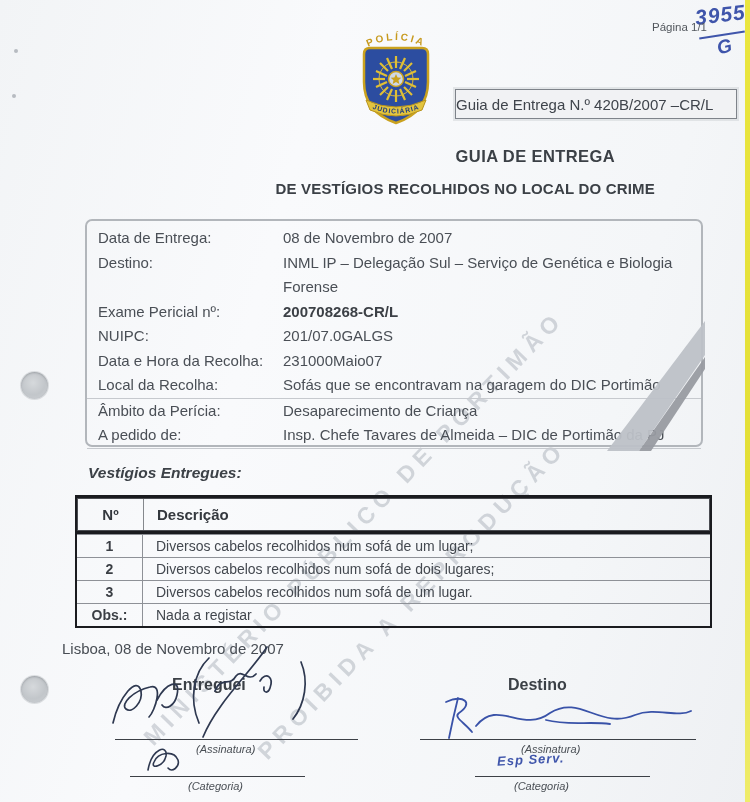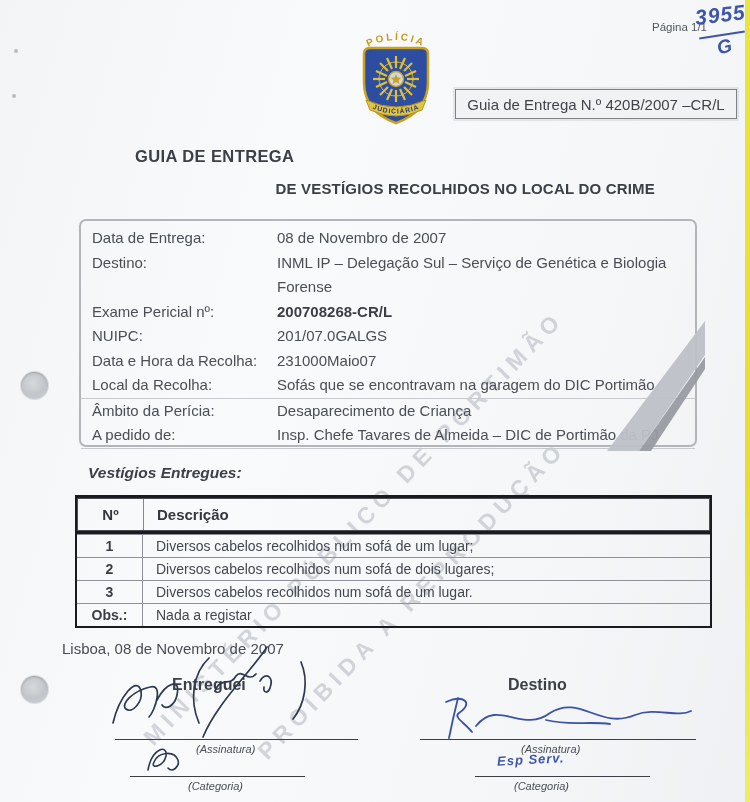--- a/index.html
+++ b/index.html
@@ -25,7 +25,7 @@
   .pagina{left:652px;top:21px;font-size:11.5px;color:#52575d;}
   
   .guide-box{left:455px;top:89px;width:282px;height:30px;box-sizing:border-box;
-    border:1px solid #7e838a;background:#f1f2f4;display:flex;align-items:center;justify-content:center;
+    border:1px solid #7e838a;background:#f1f2f4;display:flex;align-items:center;justify-content:flex-start;
     font-size:15px;color:#3f444b;box-shadow:0 0 0 2px rgba(190,194,199,.35);}
   
   .title1{left:135px;top:147px;width:480px;text-align:left;font-size:16.5px;font-weight:bold;color:#3b4046;letter-spacing:.4px;}

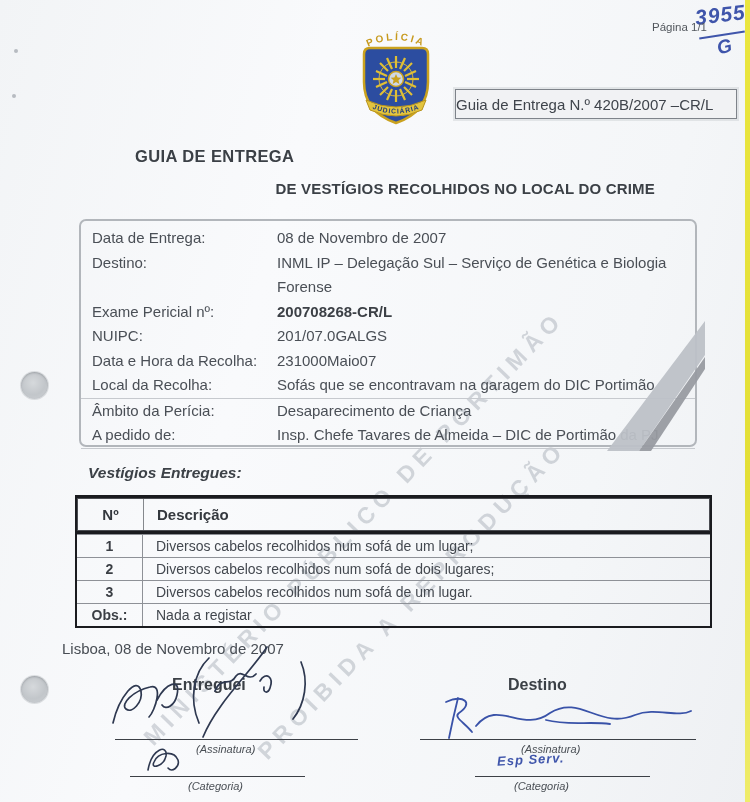--- a/index.html
+++ b/index.html
@@ -28,7 +28,7 @@
     border:1px solid #7e838a;background:#f1f2f4;display:flex;align-items:center;justify-content:flex-start;
     font-size:15px;color:#3f444b;box-shadow:0 0 0 2px rgba(190,194,199,.35);}
   
-  .title1{left:135px;top:147px;width:480px;text-align:left;font-size:16.5px;font-weight:bold;color:#3b4046;letter-spacing:.4px;}
+  .title1{left:135px;top:147px;width:480px;text-align:right;font-size:16.5px;font-weight:bold;color:#3b4046;letter-spacing:.4px;}
   .title2{left:95px;top:180px;width:560px;text-align:right;font-size:15px;font-weight:bold;color:#3b4046;letter-spacing:.2px;}
   
   .details{left:79px;top:219px;width:618px;height:228px;box-sizing:border-box;

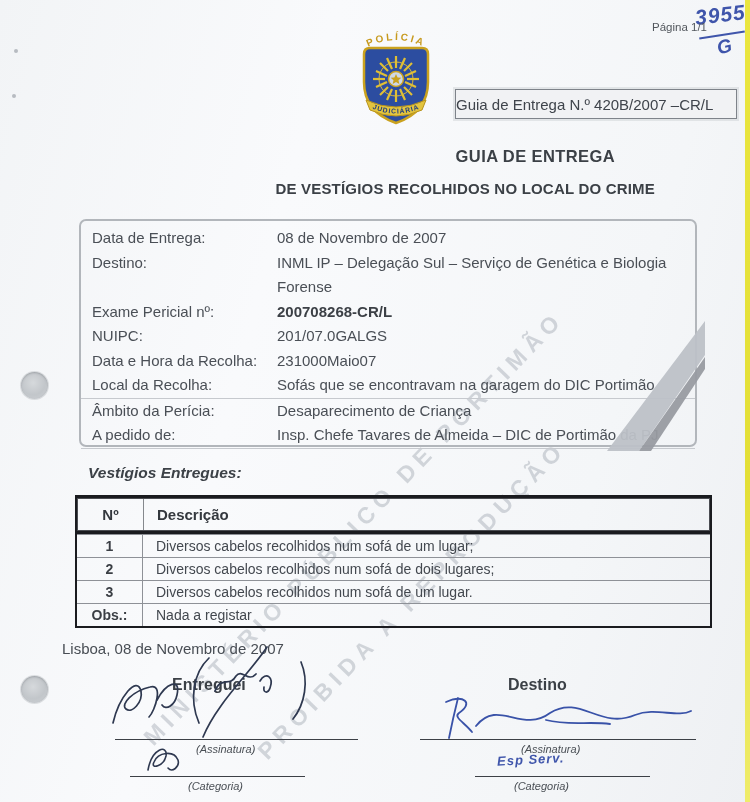--- a/index.html
+++ b/index.html
@@ -31,7 +31,7 @@
   .title1{left:135px;top:147px;width:480px;text-align:right;font-size:16.5px;font-weight:bold;color:#3b4046;letter-spacing:.4px;}
   .title2{left:95px;top:180px;width:560px;text-align:right;font-size:15px;font-weight:bold;color:#3b4046;letter-spacing:.2px;}
   
-  .details{left:79px;top:219px;width:618px;height:228px;box-sizing:border-box;
+  .details{left:85px;top:219px;width:618px;height:228px;box-sizing:border-box;
     border:2px solid #b2b6bb;border-radius:7px;padding:5px 0 0 0;}
   .drow{display:grid;grid-template-columns:185px 1fr;font-size:15px;line-height:24.5px;padding-left:11px;color:#4a4f56;}
   .drow .dval{}

